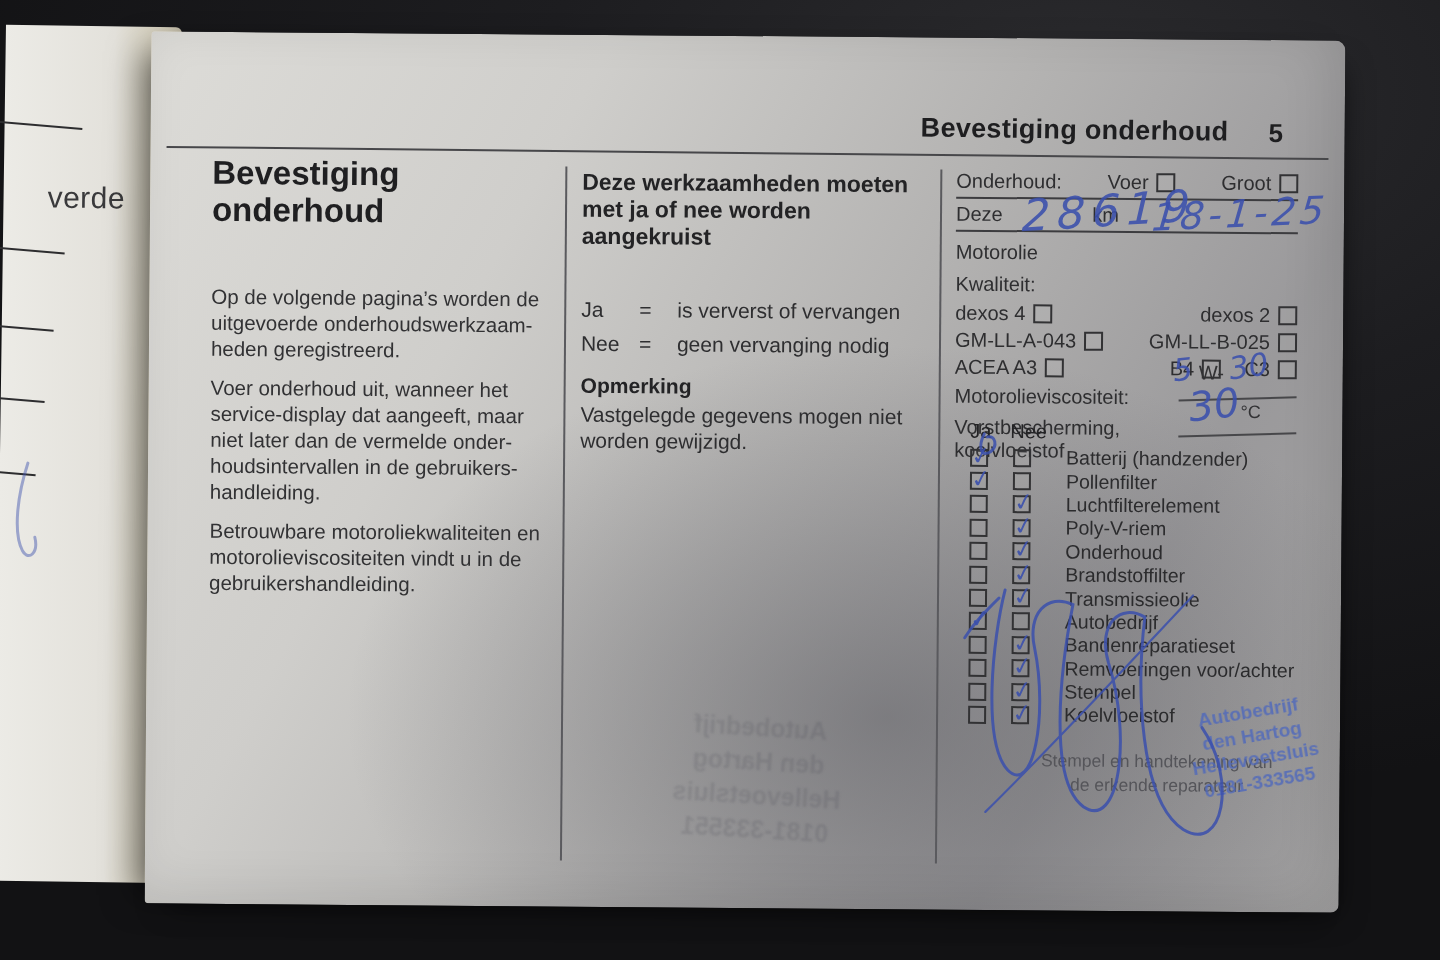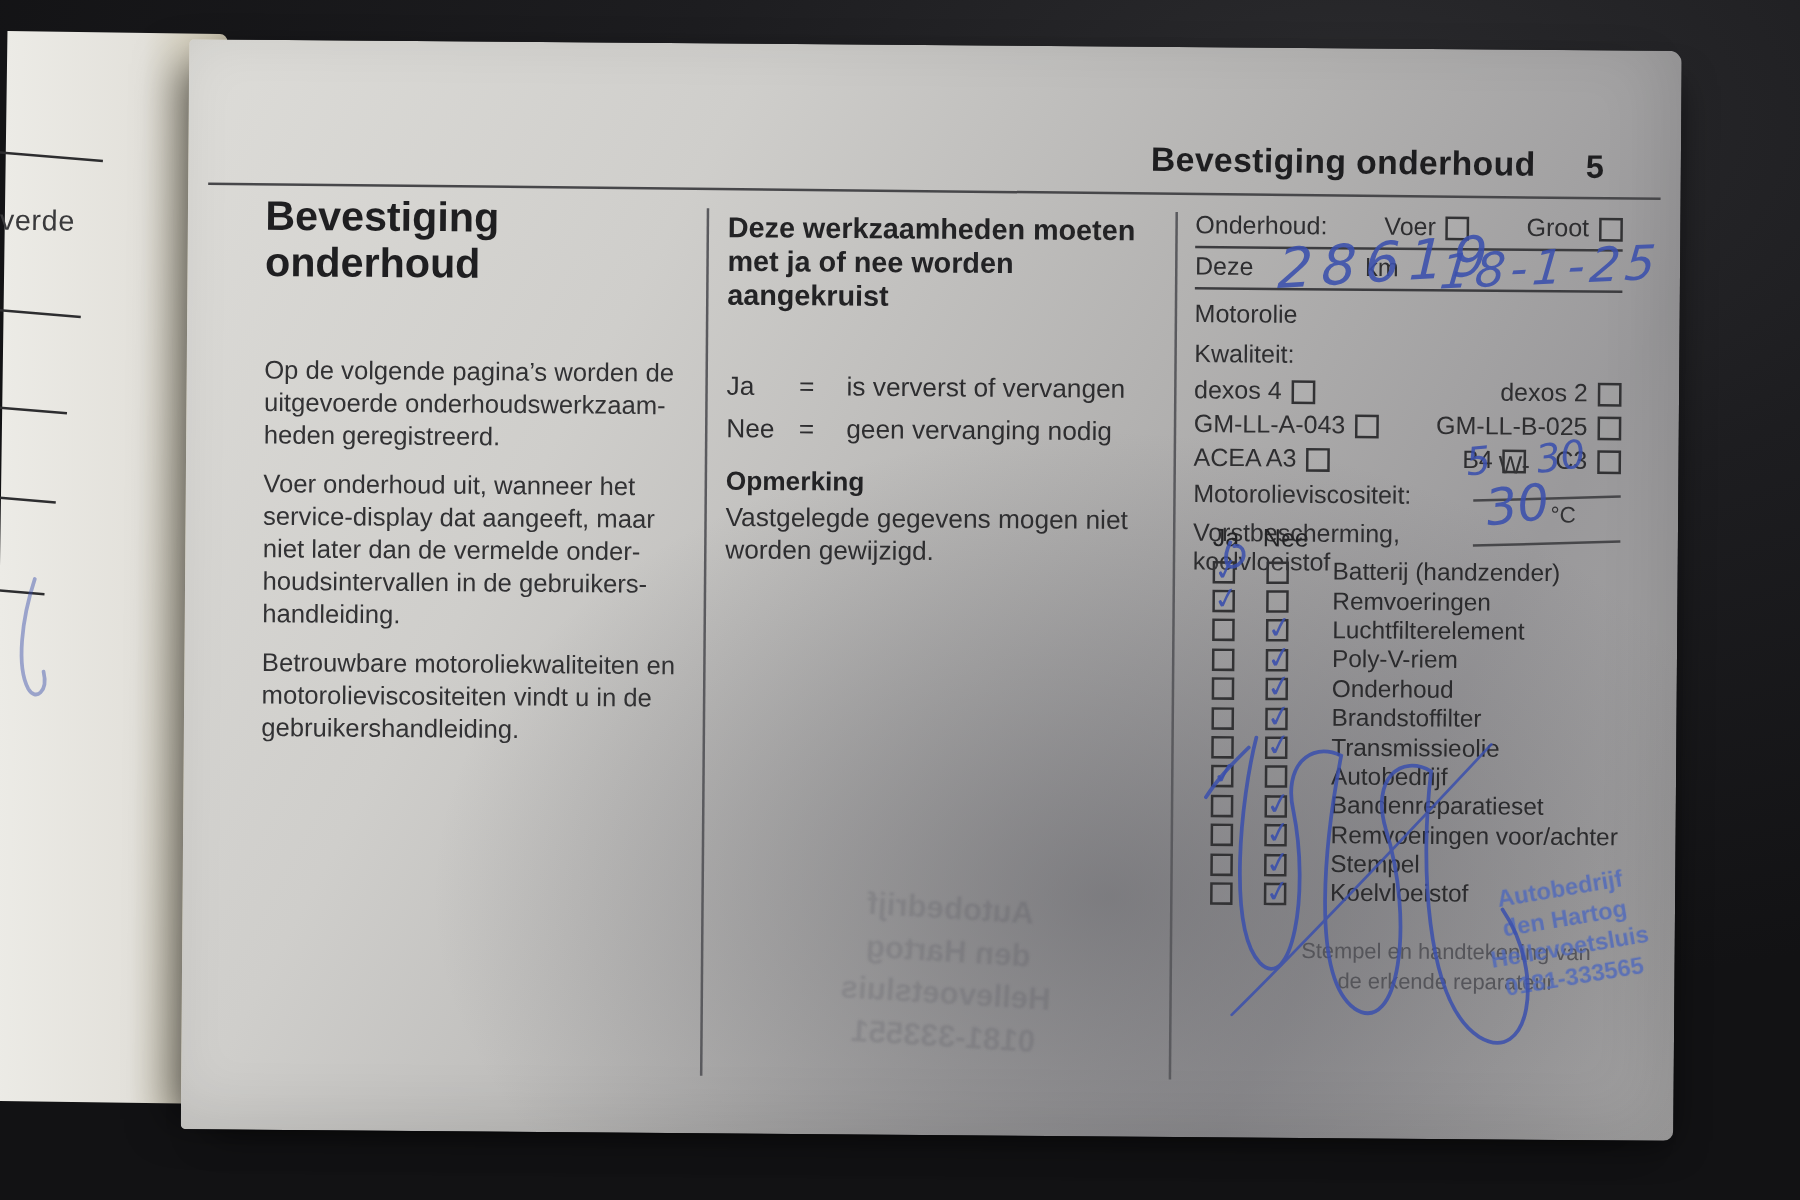--- a/index.html
+++ b/index.html
@@ -11,7 +11,7 @@
     background:linear-gradient(90deg,#ecebe6 0%,#e3e1db 62%,#d9d4c4 80%,#cfc9b6 92%,#bdb7a4 100%);
     transform:rotate(0.8deg);border-radius:0 6px 10px 0;}
   .prev-line{position:absolute;height:2px;background:#2d2d2f;transform:rotate(4deg);transform-origin:left;}
-  .prev-fragment{position:absolute;left:-4px;top:138px;font-size:23px;color:#3a3a3c;letter-spacing:.5px;}
+  .prev-fragment{position:absolute;left:-4px;top:155px;font-size:30px;color:#3a3a3c;letter-spacing:.5px;padding-left:48px;}
   
   .page{position:absolute;left:148px;top:36px;width:1194px;height:872px;
     transform:rotate(0.45deg);border-radius:4px 10px 8px 4px;

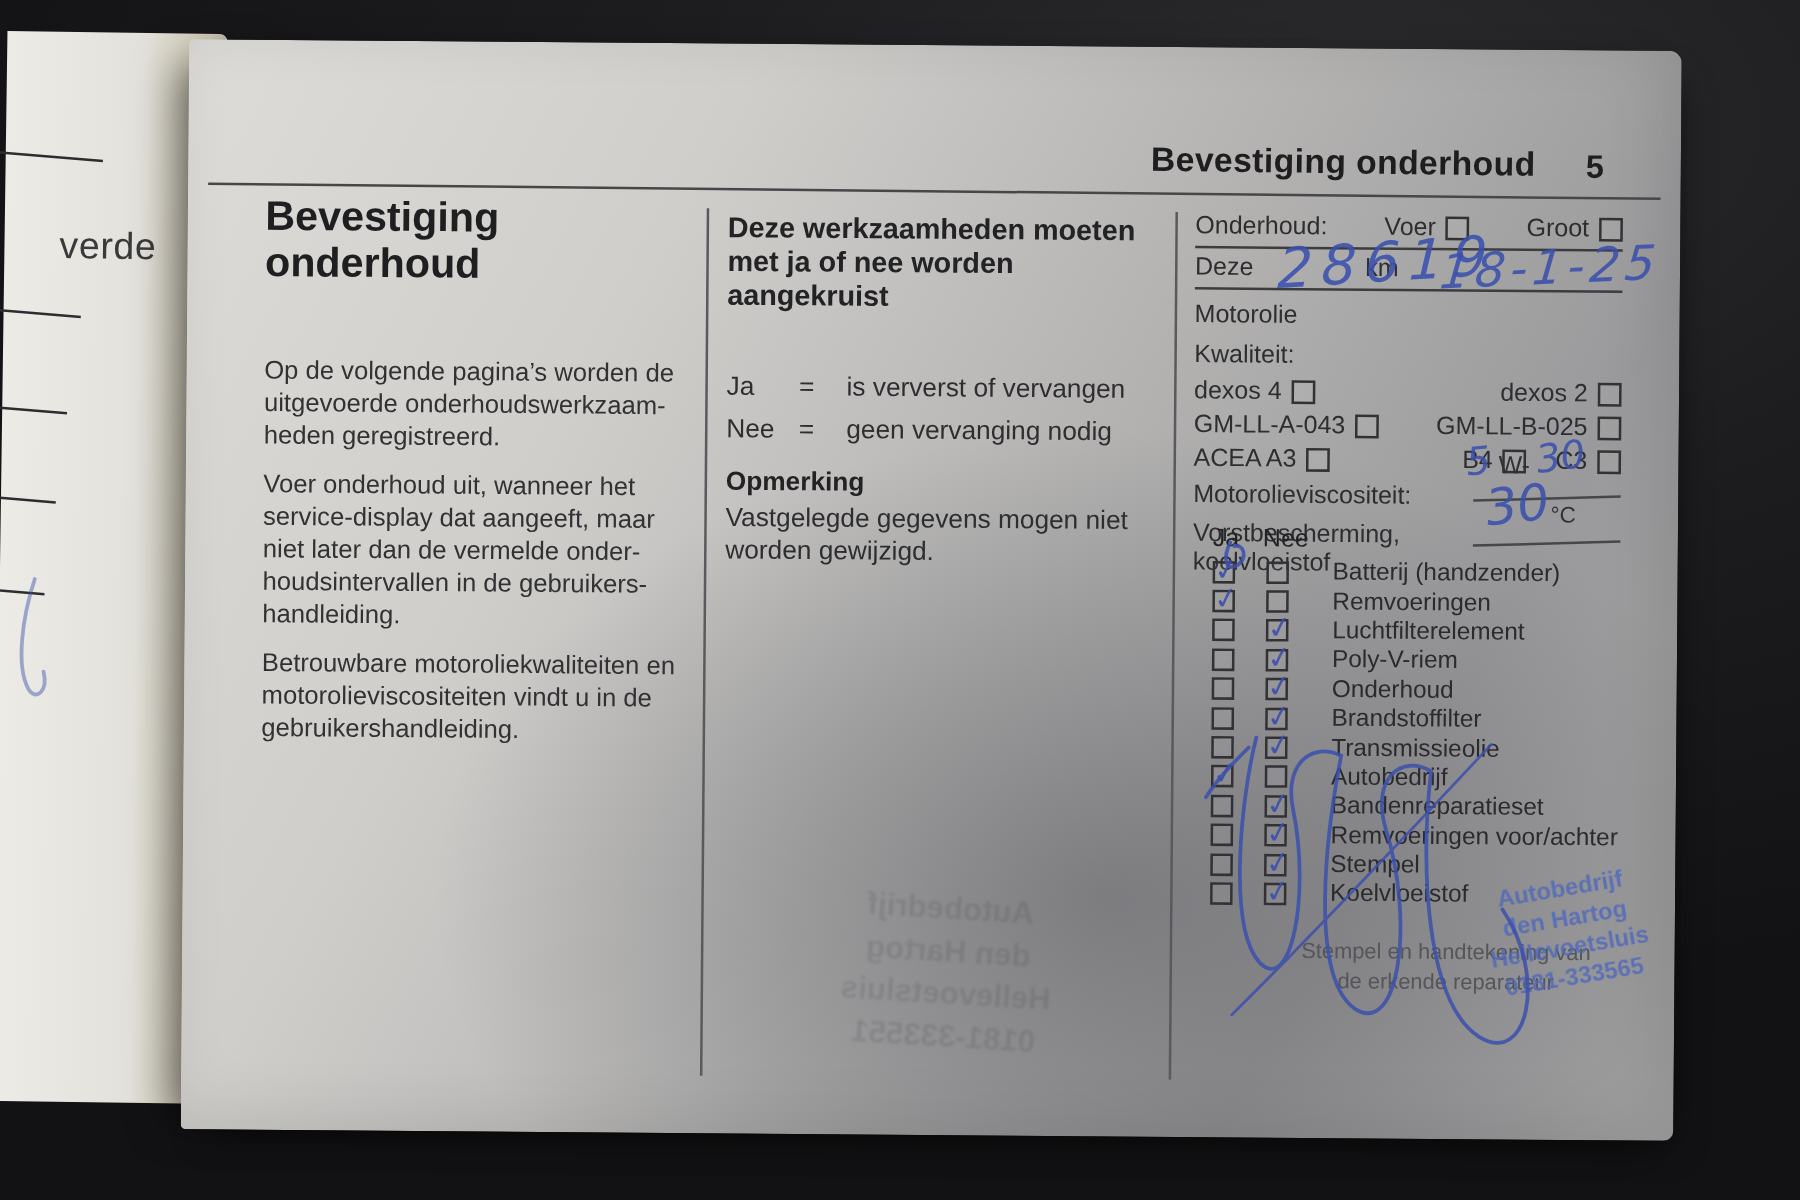--- a/index.html
+++ b/index.html
@@ -223,7 +223,7 @@
         <div class="chk-row">
           <span class="cbox ticked"></span>
           <span class="cbox"></span>
-          <span class="chk-label">Remvoeringen</span>
+          <span class="chk-label">Pollenfilter</span>
         </div>
         <div class="chk-row">
           <span class="cbox"></span>

